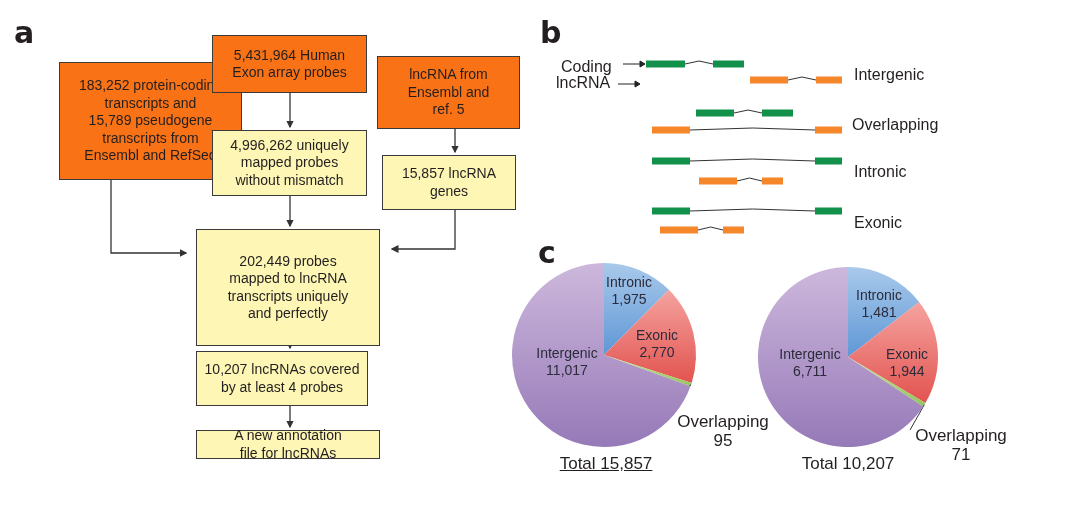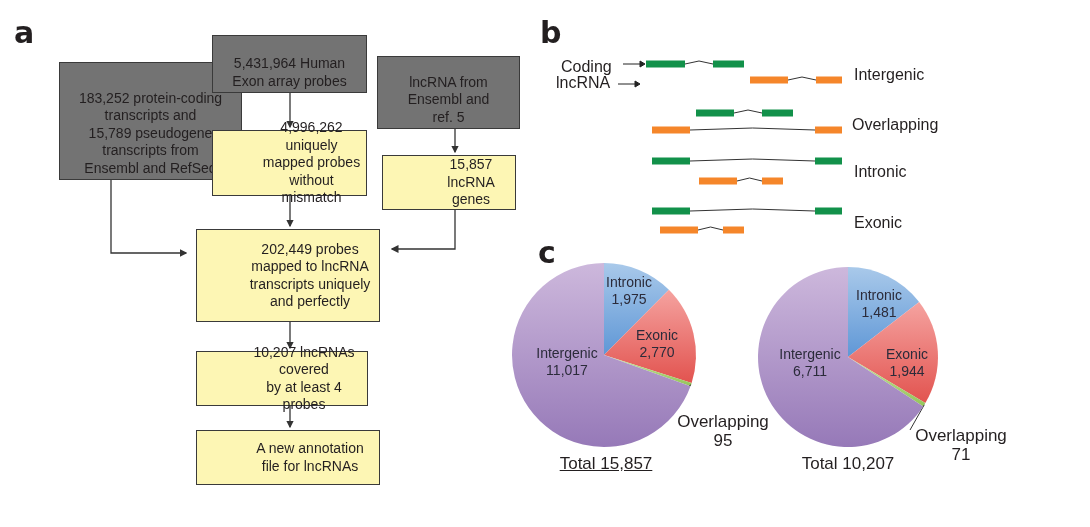--- a/index.html
+++ b/index.html
@@ -9,7 +9,7 @@
   .box { position: absolute; box-sizing: border-box; border: 1.5px solid #3a3a3a;
          display: flex; align-items: center; justify-content: center; text-align: center;
          font-size: 14px; line-height: 17.5px; padding: 2px 4px; }
-  .green { background: #737373; align-items: flex-end; }
+  .green { background: #f97316; }
   .yellow { background: #fdf6b4; padding-left: 48px; }
   .box span { white-space: pre-line; }
   svg.overlay { position: absolute; left: 0; top: 0; }

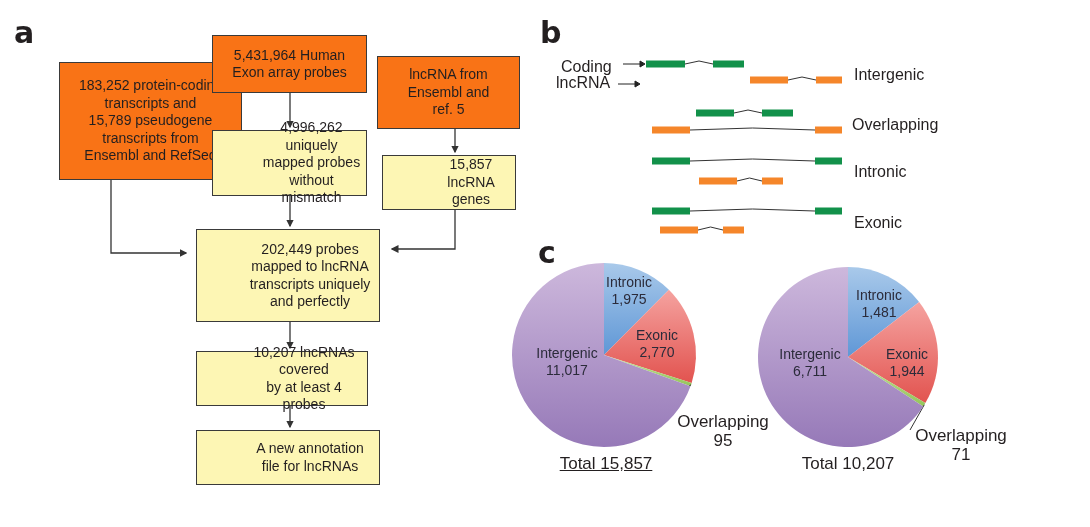--- a/index.html
+++ b/index.html
@@ -10,7 +10,7 @@
          display: flex; align-items: center; justify-content: center; text-align: center;
          font-size: 14px; line-height: 17.5px; padding: 2px 4px; }
   .green { background: #f97316; }
-  .yellow { background: #fdf6b4; padding-left: 48px; }
+  .yellow { background: #fdf6b4; }
   .box span { white-space: pre-line; }
   svg.overlay { position: absolute; left: 0; top: 0; }
   .lbl { position: absolute; font-size: 16px; line-height: 18px; color: #231f20; }

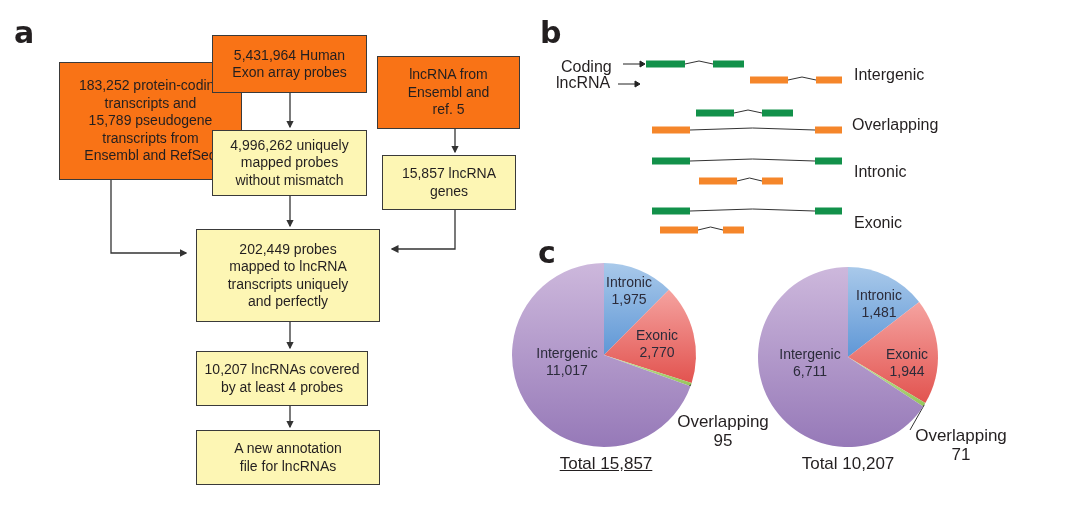--- a/index.html
+++ b/index.html
@@ -64,7 +64,7 @@
     <span>15,857 lncRNA
 genes</span>
   </div>
-<div class="box yellow" style="left:196px;top:229px;width:184px;height:93px;">
+<div class="box yellow" style="left:196px;top:229px;width:184px;height:117px;">
     <span>202,449 probes
 mapped to lncRNA
 transcripts uniquely

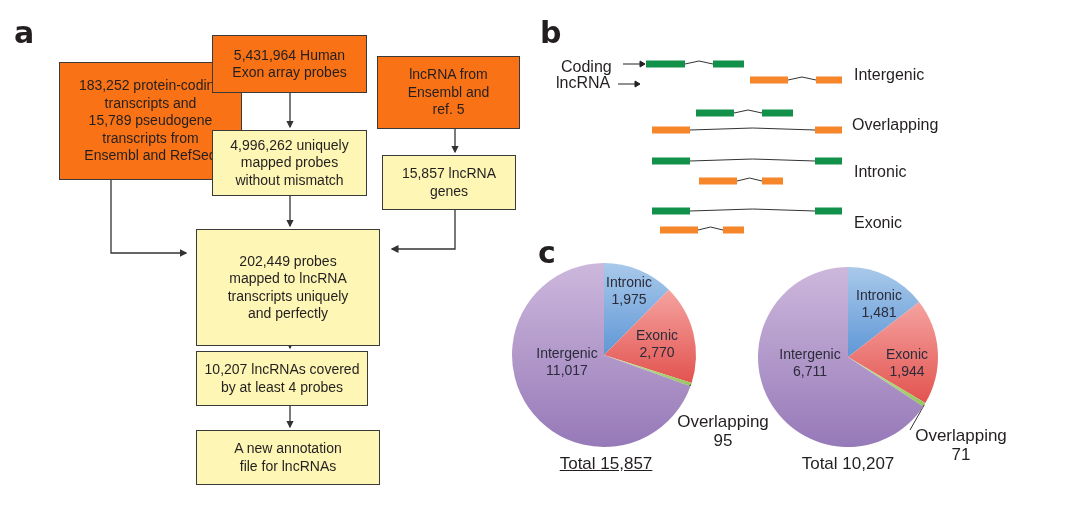--- a/index.html
+++ b/index.html
@@ -74,7 +74,7 @@
     <span>10,207 lncRNAs covered
 by at least 4 probes</span>
   </div>
-<div class="box yellow" style="left:196px;top:430px;width:184px;height:55px;">
+<div class="box yellow" style="left:196px;top:430px;width:184px;height:29px;">
     <span>A new annotation
 file for lncRNAs</span>
   </div>

